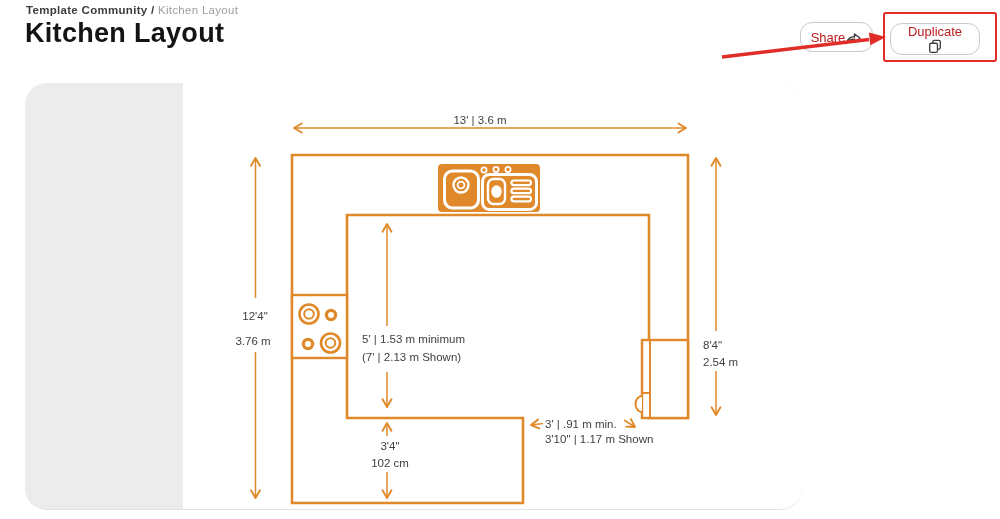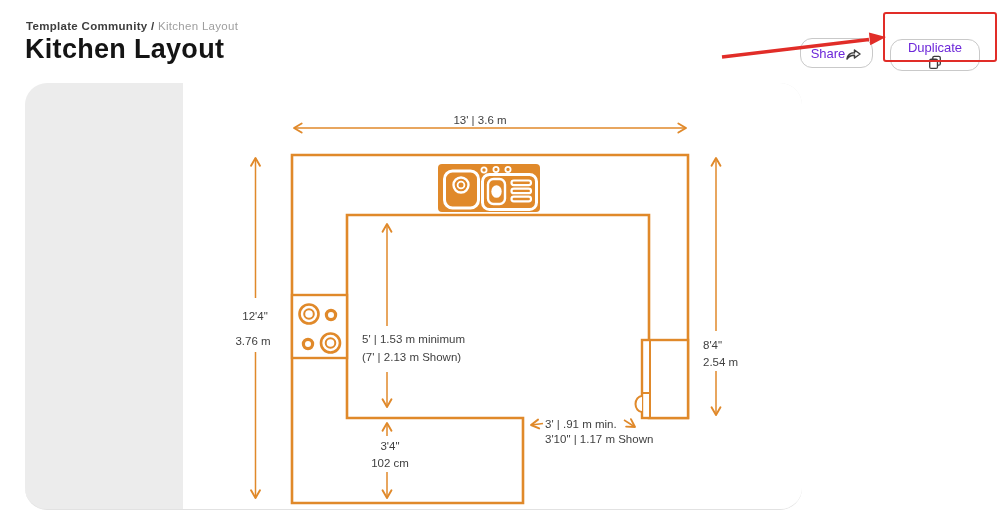--- a/index.html
+++ b/index.html
@@ -7,7 +7,7 @@
               font-family:"Liberation Sans", sans-serif; }
 
   
-  #header { position:absolute; left:0; top:16px; width:908px; height:83px; background:#fff; }
+  #header { position:absolute; left:0; top:0; width:908px; height:83px; background:#fff; }
   #breadcrumb { position:absolute; left:26px; top:4px; font-size:11.5px; letter-spacing:.3px; }
   #breadcrumb .root { color:#3d3d3d; font-weight:600; }
   #breadcrumb .current { color:#9e9e9e; font-weight:500; }

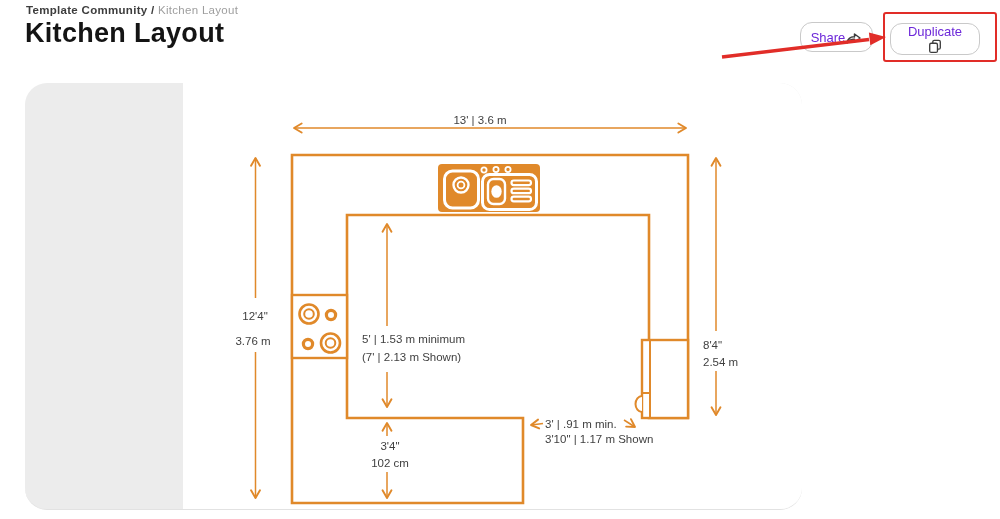--- a/index.html
+++ b/index.html
@@ -16,7 +16,7 @@
 
   .hbtn { position:absolute; display:flex; align-items:center; justify-content:center;
           gap:0; background:#fff; border:1.5px solid #c9c9c9; border-radius:12px;
-          font-size:13px; color:#6d28d9; cursor:pointer; }
+          font-size:13px; color:#b91c1c; cursor:pointer; }
   #share-button { left:800px; top:22px; width:73px; height:30px; }
   #duplicate-button { left:890px; top:23px; width:90px; height:32px;flex-direction:column; }
 

